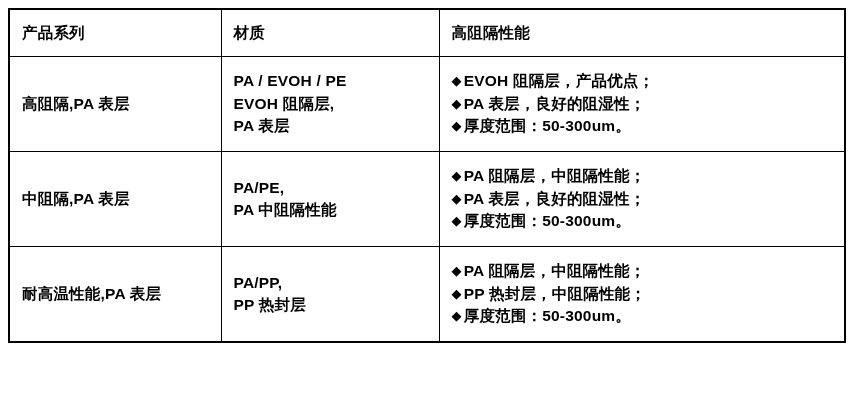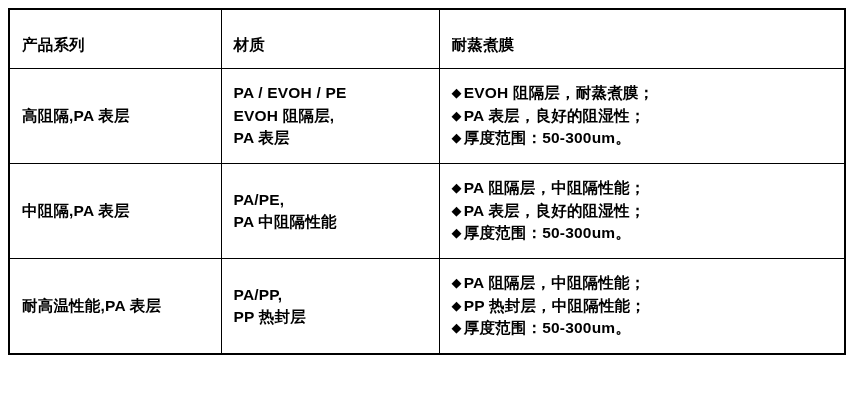--- a/index.html
+++ b/index.html
@@ -37,7 +37,7 @@
   }
   table.product-table tr.header-row td {
     height: 38px;
-    padding-top: 16px;
+    padding-top: 4px;
     padding-bottom: 4px;
   }
   table.product-table tr.body-row td {

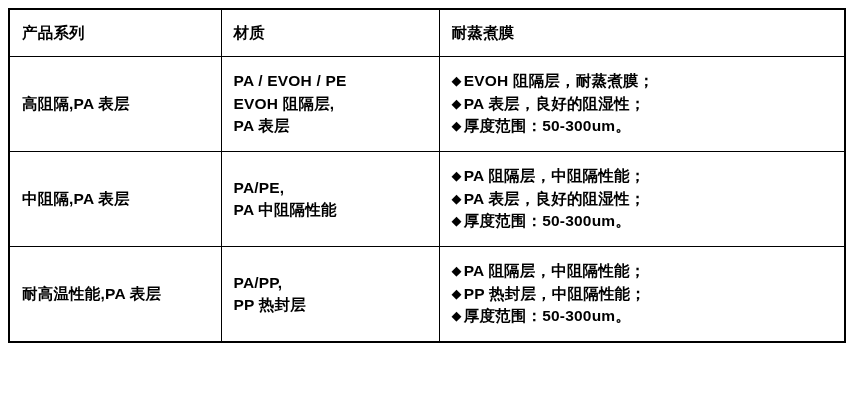--- a/index.html
+++ b/index.html
@@ -87,7 +87,7 @@
       <tr class="header-row">
         <td class="series-cell">产品系列</td>
         <td class="material-cell">材质</td>
-        <td class="benefit-cell">耐蒸煮膜</td>
+        <td class="benefit-cell">高阻隔性能</td>
       </tr>
 
       <tr class="body-row">

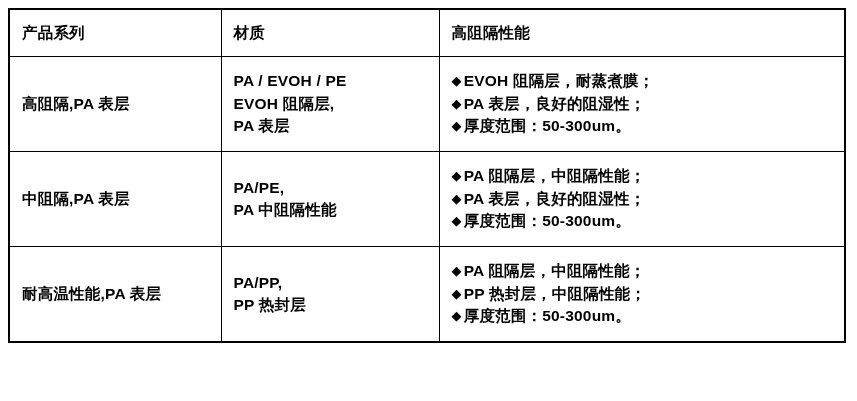--- a/index.html
+++ b/index.html
@@ -100,7 +100,7 @@
           </span>
         </td>
         <td class="benefit-cell">
-          <span class="bullet-line"><span class="bullet">◆</span><span>EVOH 阻隔层，耐蒸煮膜；</span></span>
+          <span class="bullet-line"><span class="bullet">◆</span><span>EVOH 阻隔层，产品优点；</span></span>
           <span class="bullet-line"><span class="bullet">◆</span><span>PA 表层，良好的阻湿性；</span></span>
           <span class="bullet-line"><span class="bullet">◆</span><span>厚度范围：50-300um。</span></span>
         </td>

